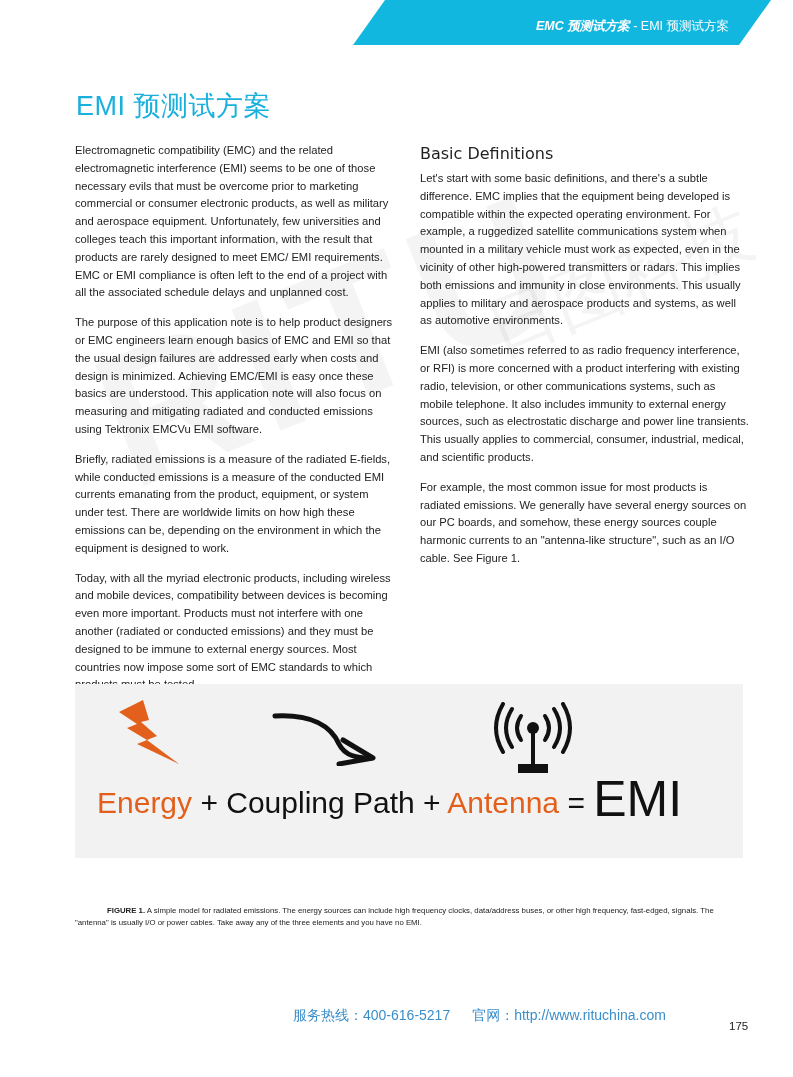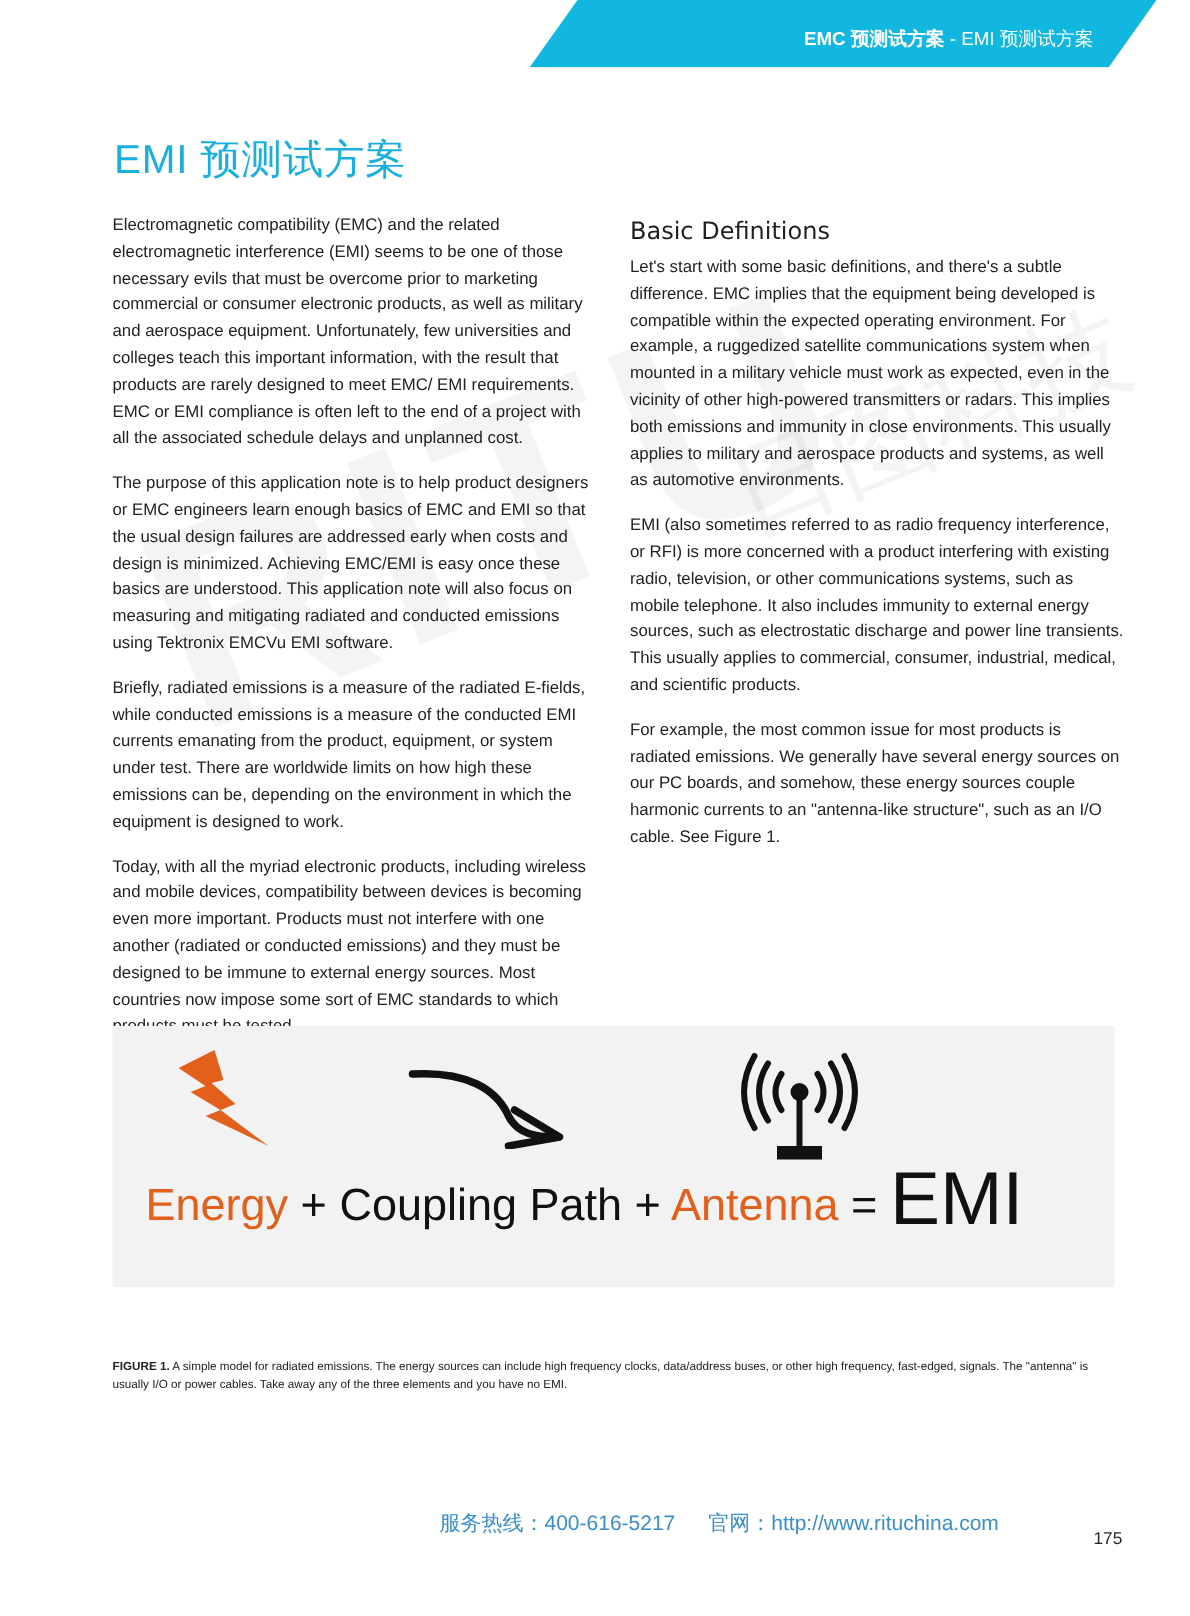--- a/index.html
+++ b/index.html
@@ -18,7 +18,7 @@
       position: absolute; top: 18px; right: 64px;
       font-size: 12.5px; color: #ffffff; white-space: nowrap;
     }
-    .header-text .bold { font-weight: bold; }
+    .header-text .bold { font-weight: bold; font-style: italic; }
     .page-title {
       position: absolute; top: 88px; left: 76px;
       font-size: 27px; color: #1ab0dd; letter-spacing: 0.5px; margin: 0; font-weight: normal;

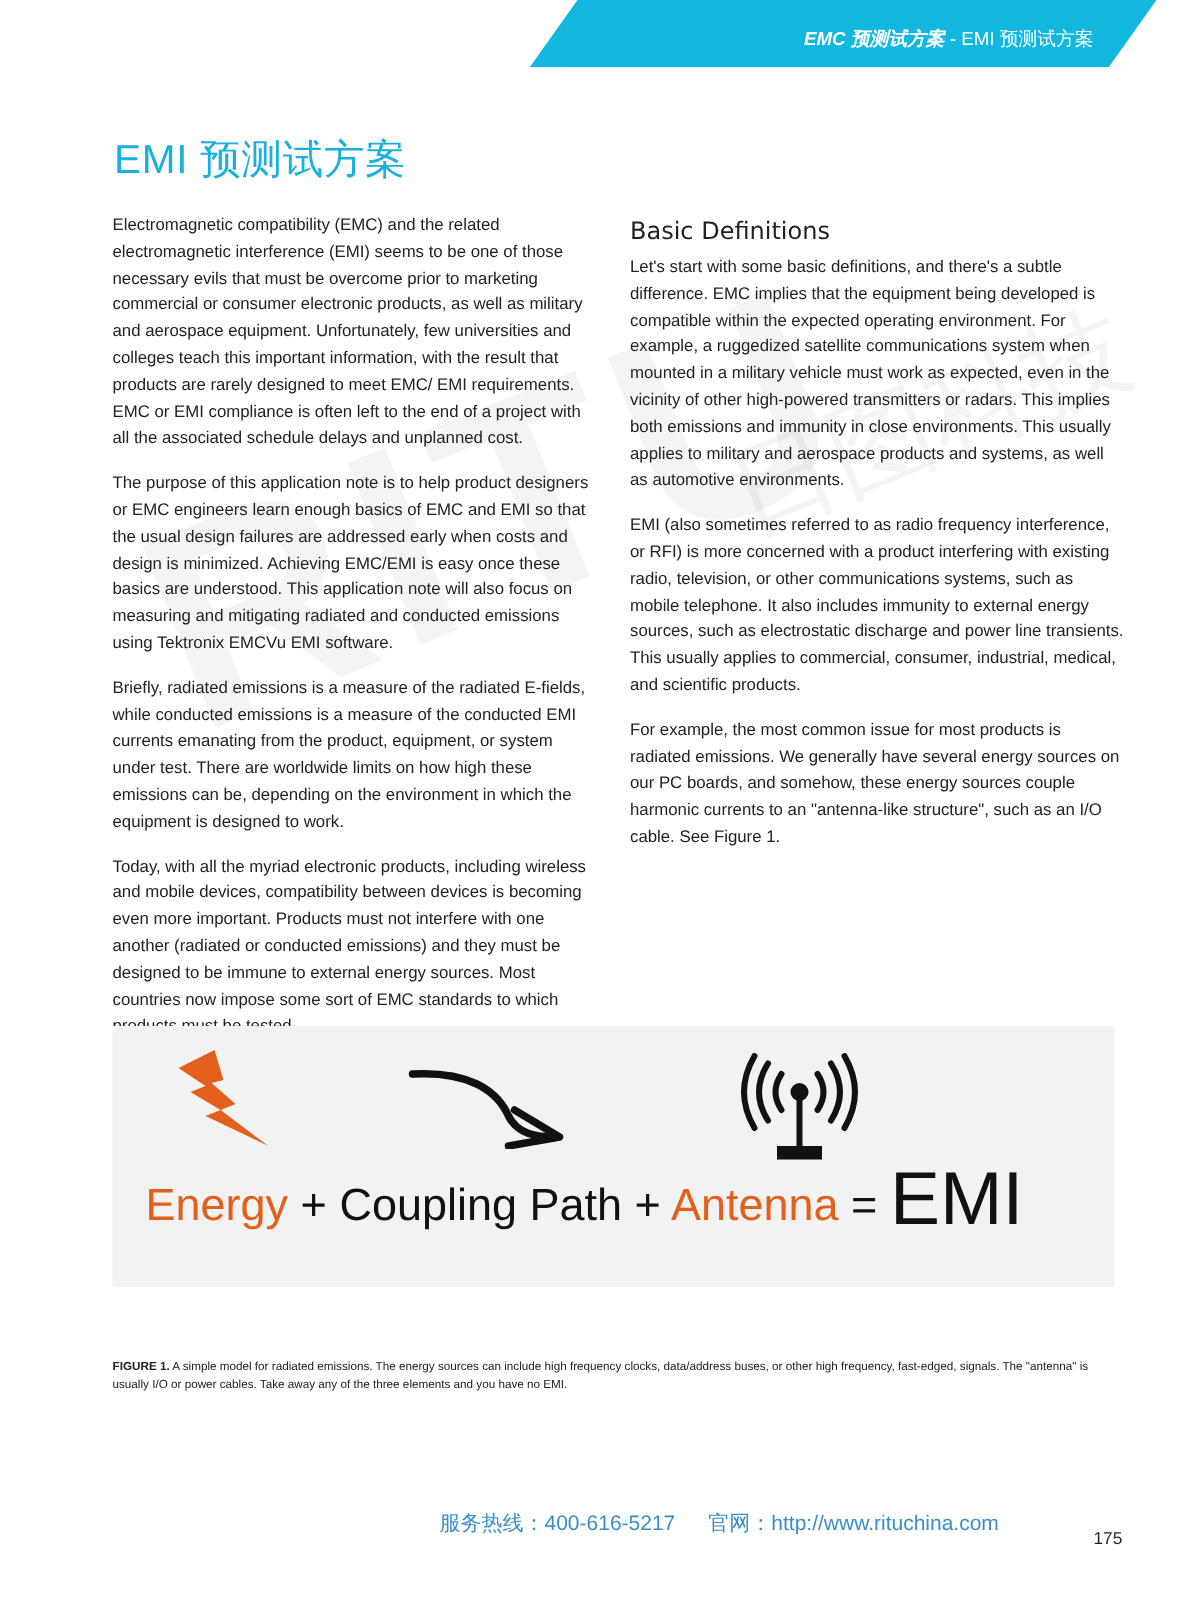--- a/index.html
+++ b/index.html
@@ -63,7 +63,7 @@
       position: absolute; top: 905px; left: 75px; width: 670px;
       font-size: 7.8px; line-height: 12px; color: #222;
     }
-    .caption .fig-label { font-weight: bold; }
+    .caption .fig-label { font-weight: bold; margin-left: 32px; }
     .footer-contact {
       position: absolute; top: 1007px; left: 293px; font-size: 14px; color: #3a8ec9; white-space: nowrap;
     }

